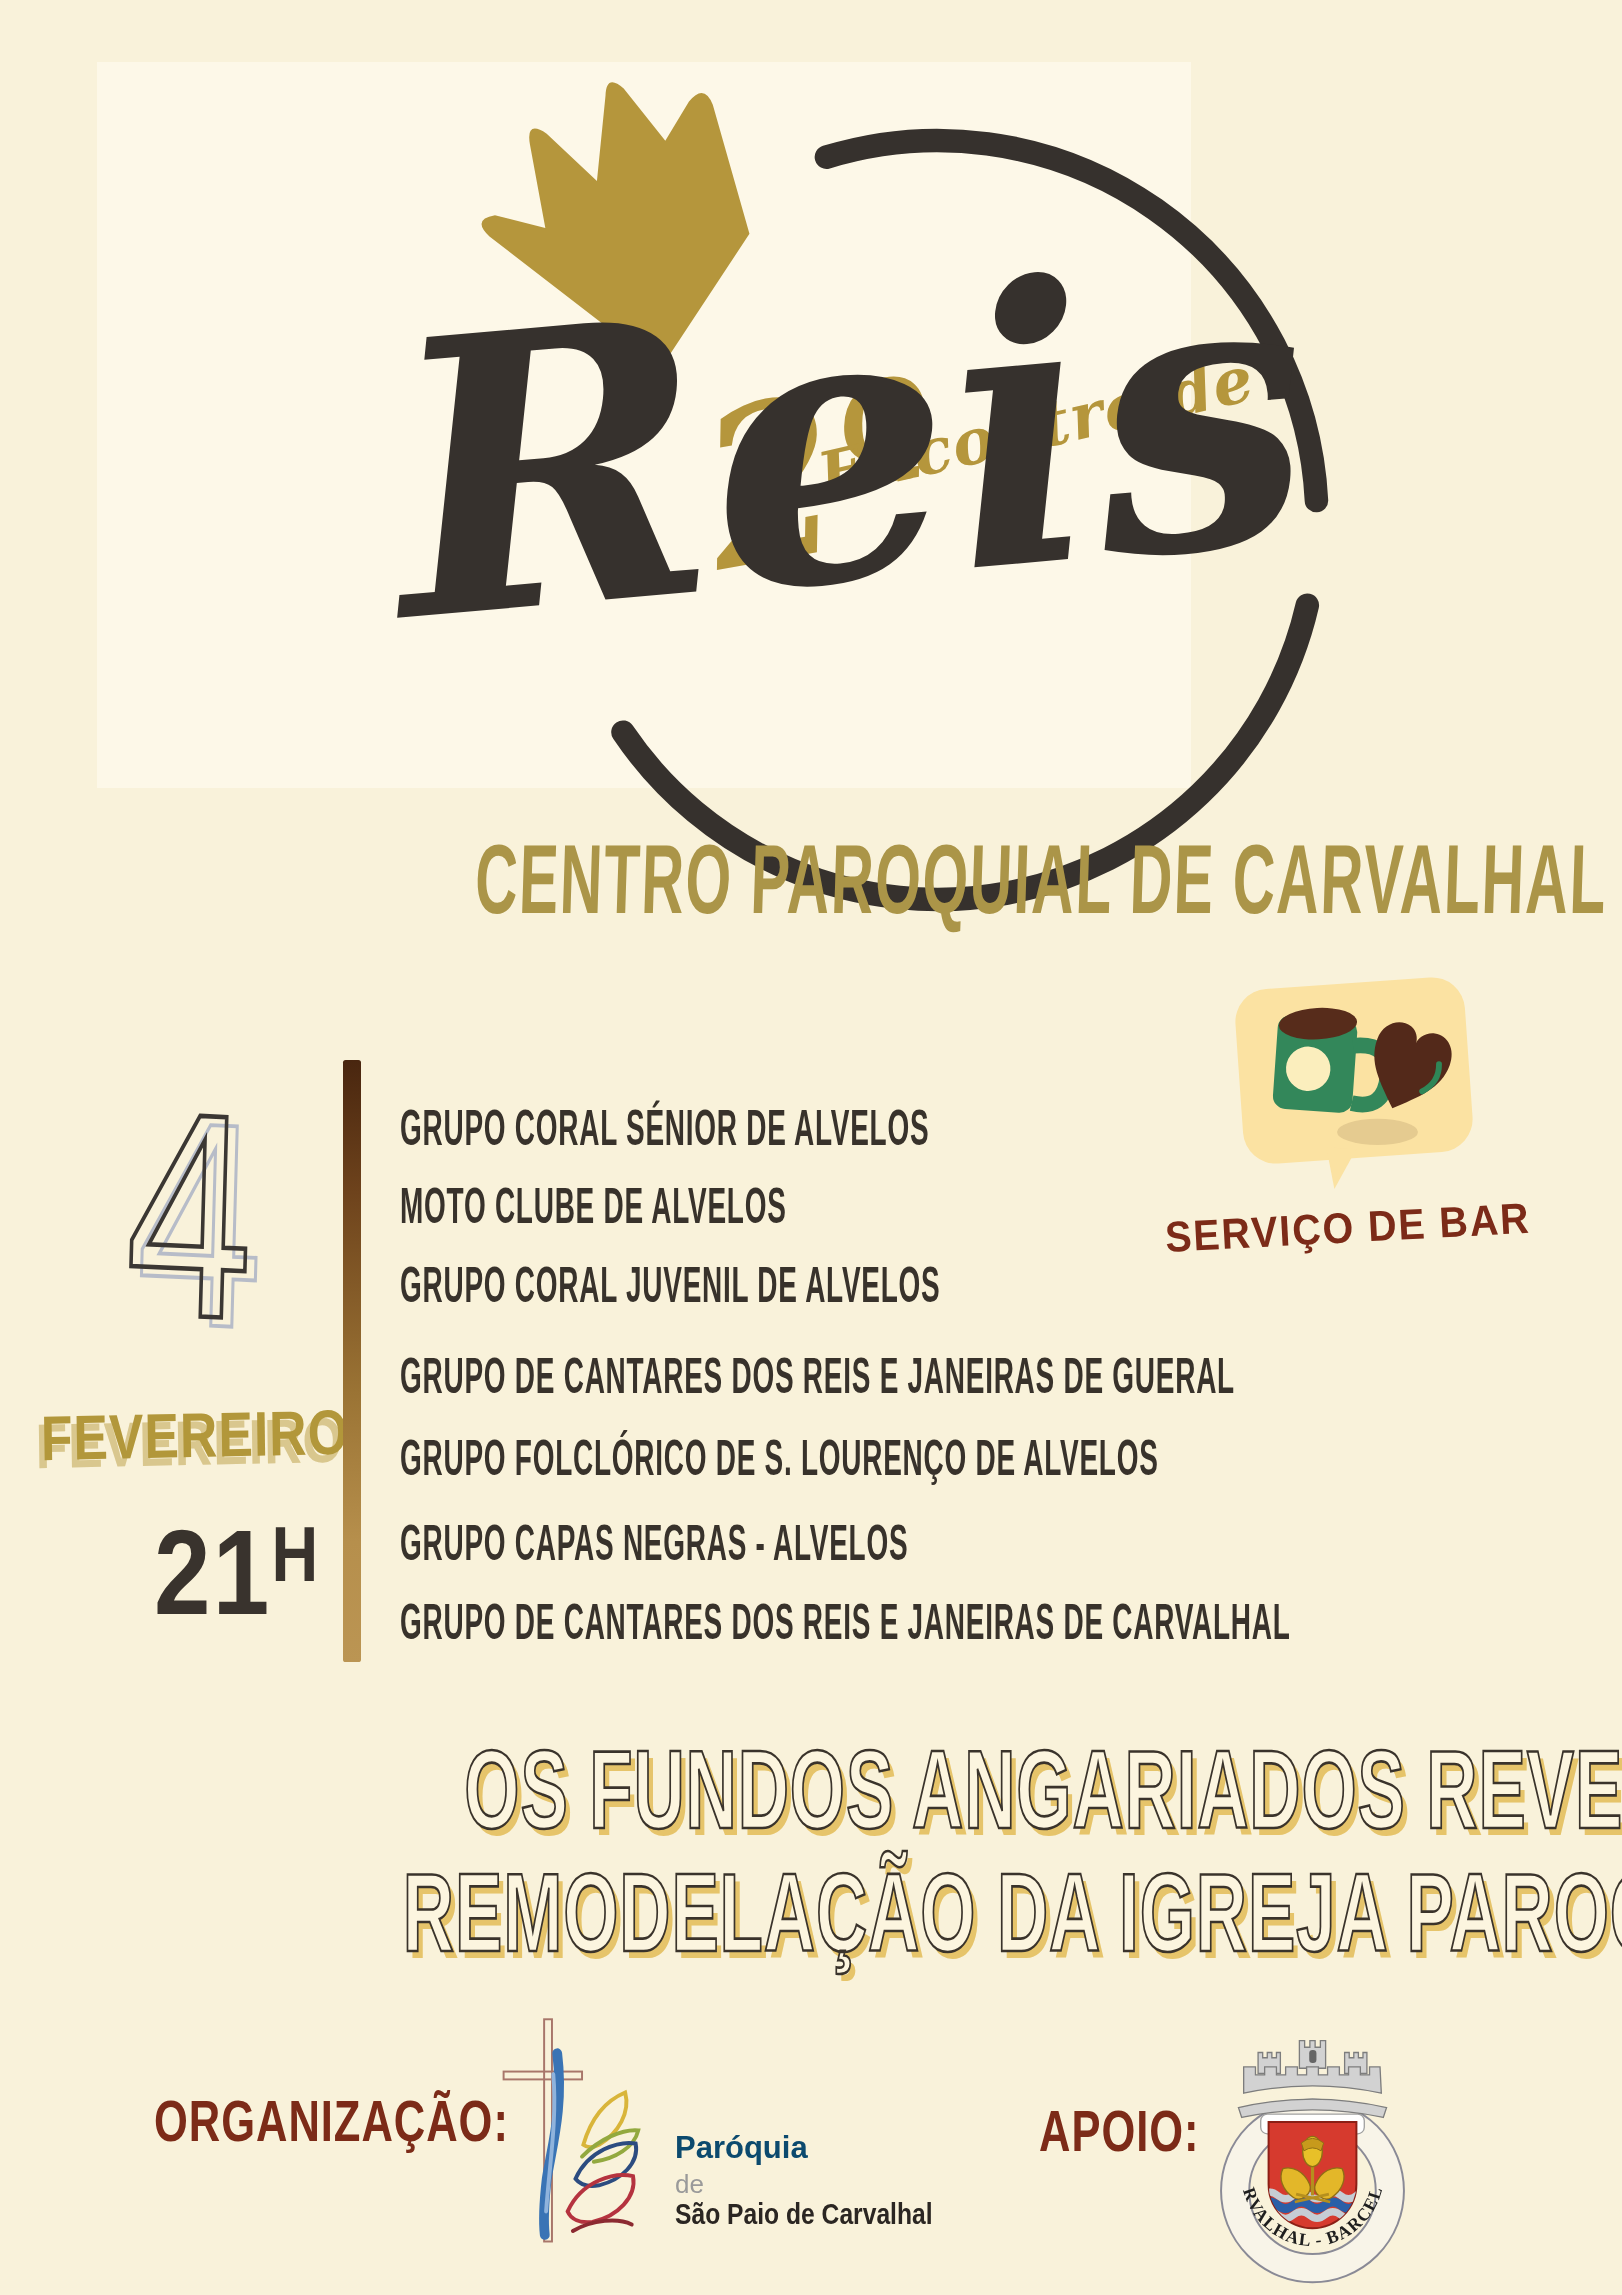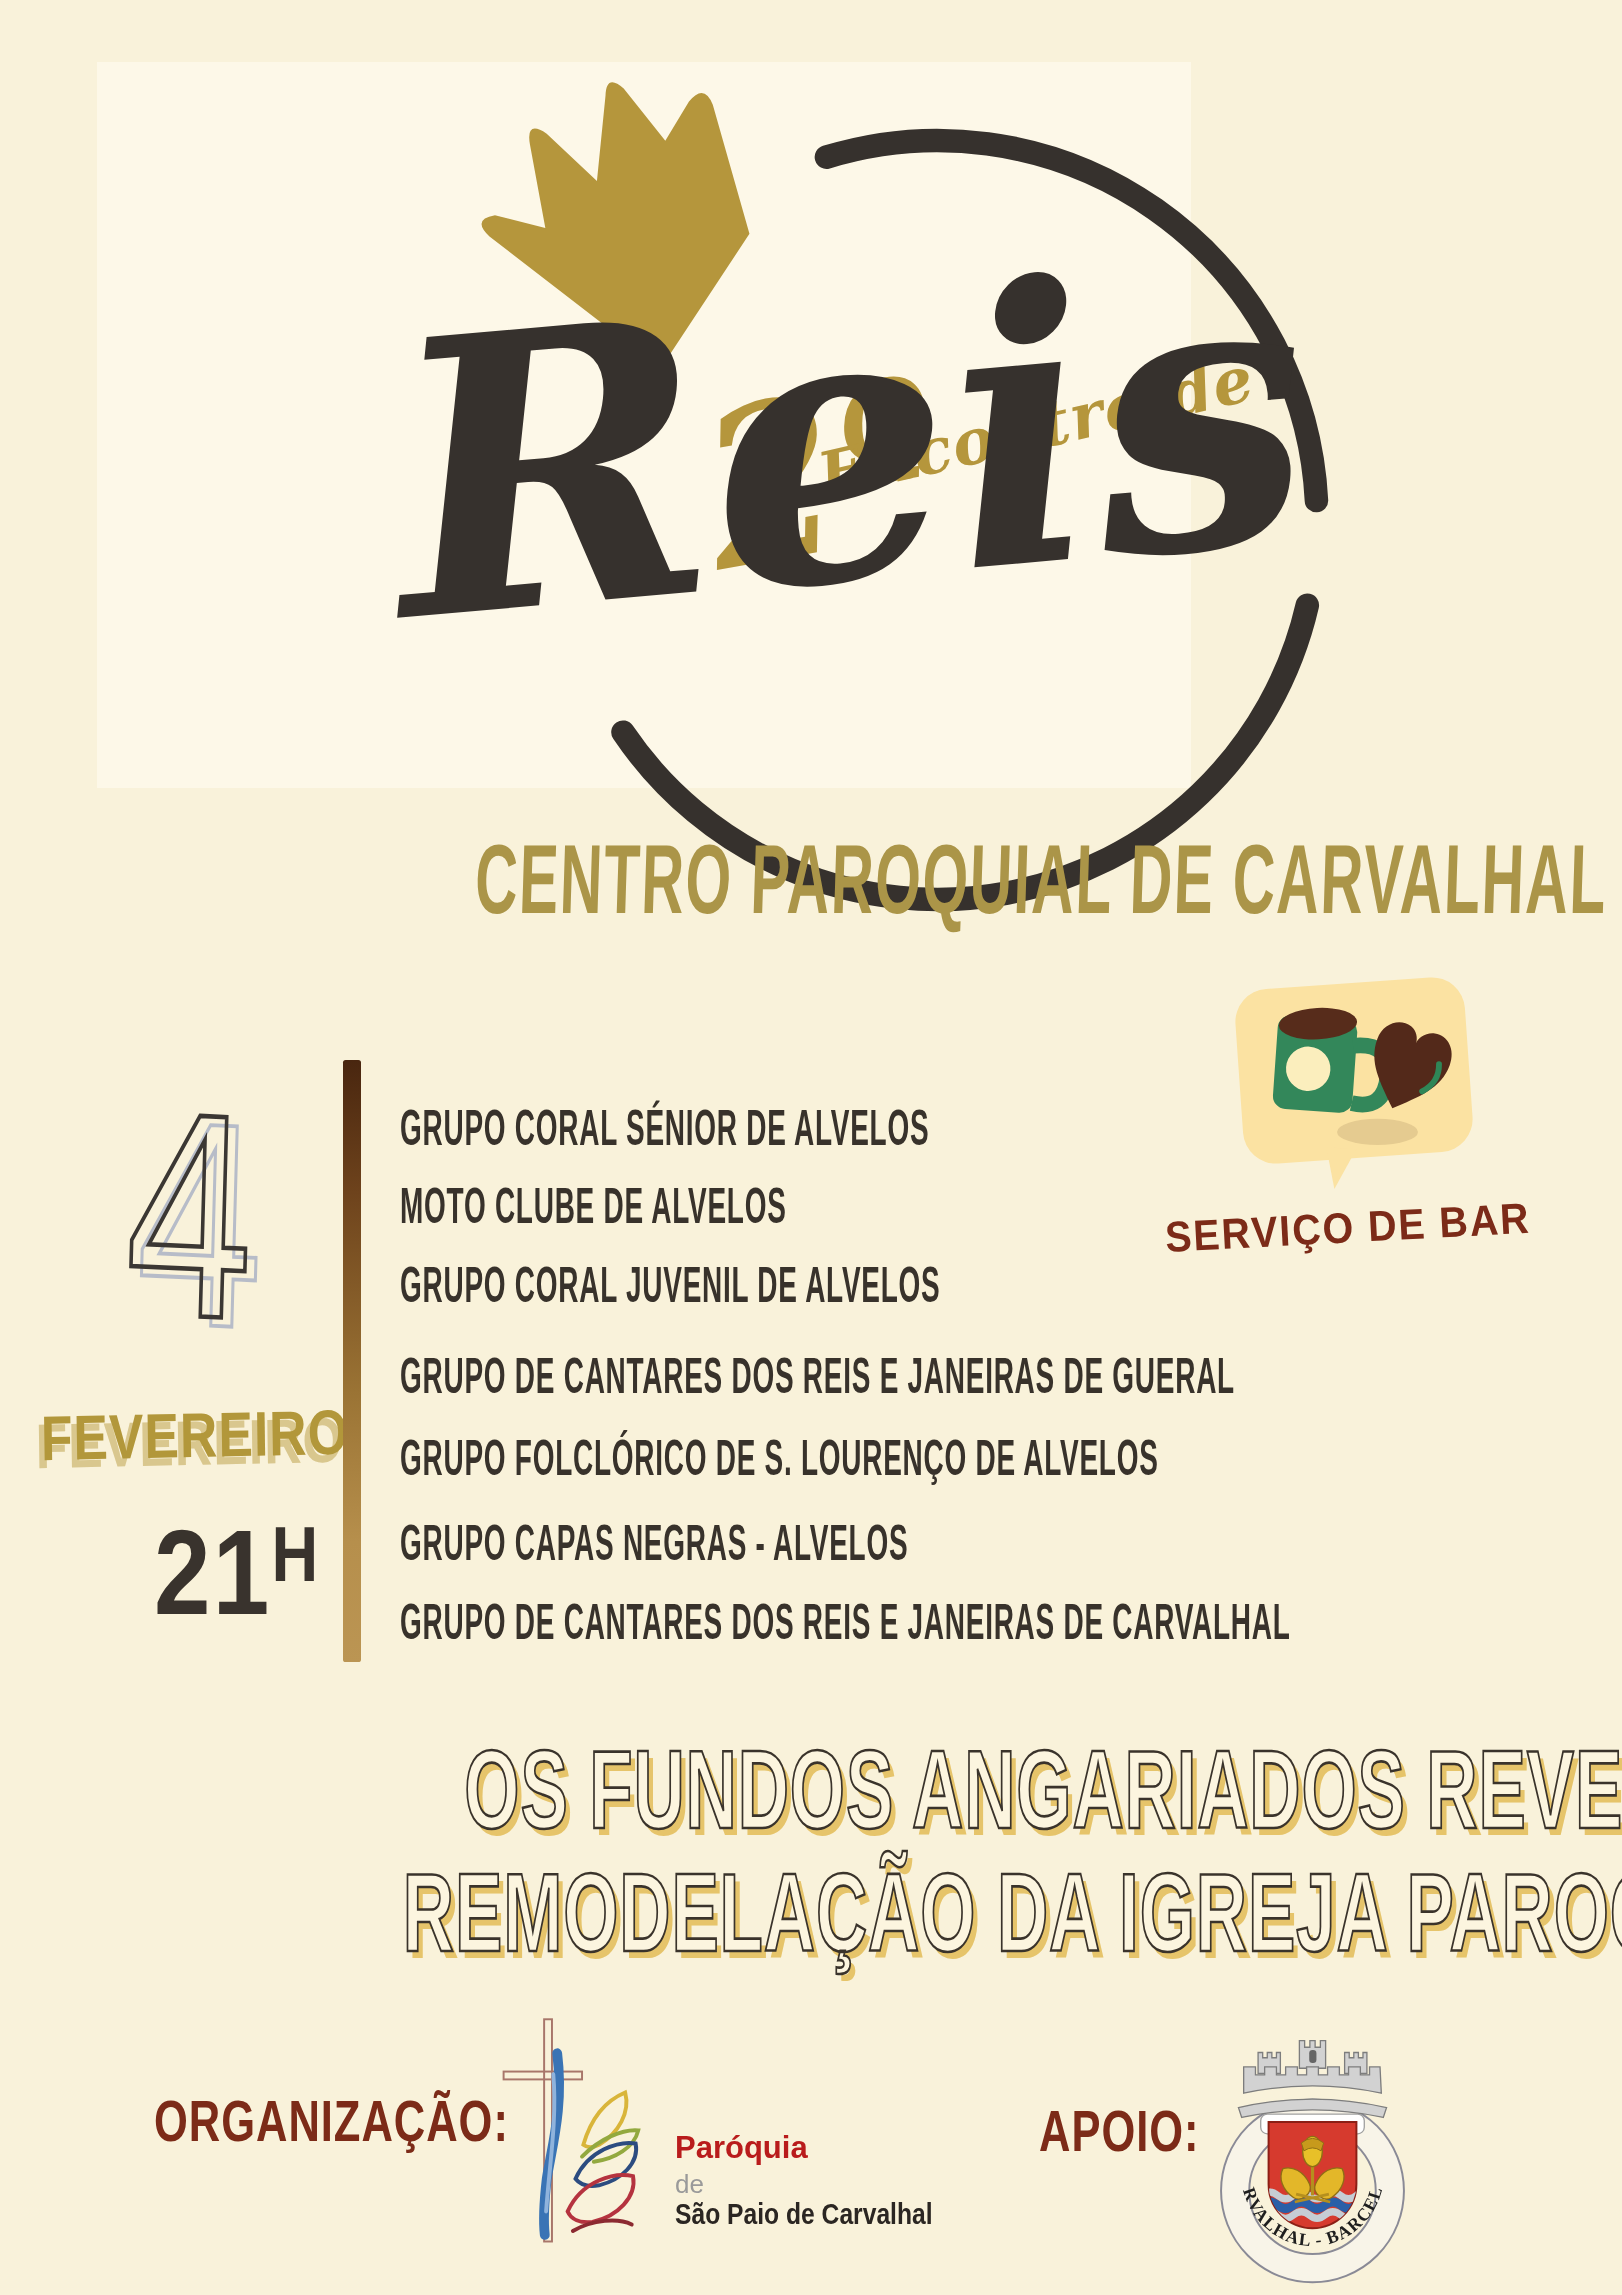--- a/index.html
+++ b/index.html
@@ -101,7 +101,7 @@
   .org-label{left:154px;top:2092px;}
   .support-label{left:1039px;top:2102px;}
   .parish-logo{left:484px;top:2015px;width:183px;height:236px;overflow:visible;}
-  .parish-line1{left:675px;top:2132px;font-weight:bold;font-size:31px;color:#b91c1c;line-height:1;}
+  .parish-line1{left:675px;top:2132px;font-weight:bold;font-size:31px;color:#0c4a6e;line-height:1;}
   .parish-line2{left:675px;top:2171px;font-size:26px;color:#9a9a9a;line-height:1;}
   .parish-line3{left:675px;top:2200px;font-weight:bold;font-size:29px;color:#2b2622;line-height:1;
     transform:scaleX(0.85);transform-origin:left top;white-space:nowrap;}

